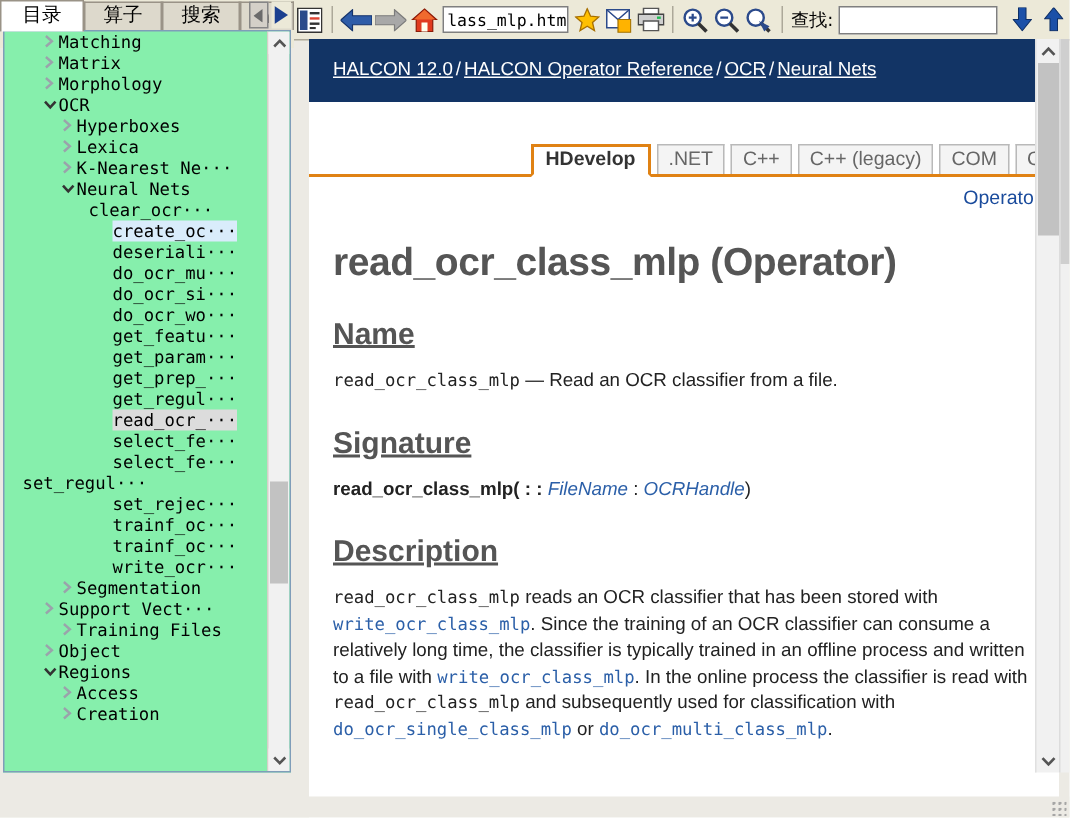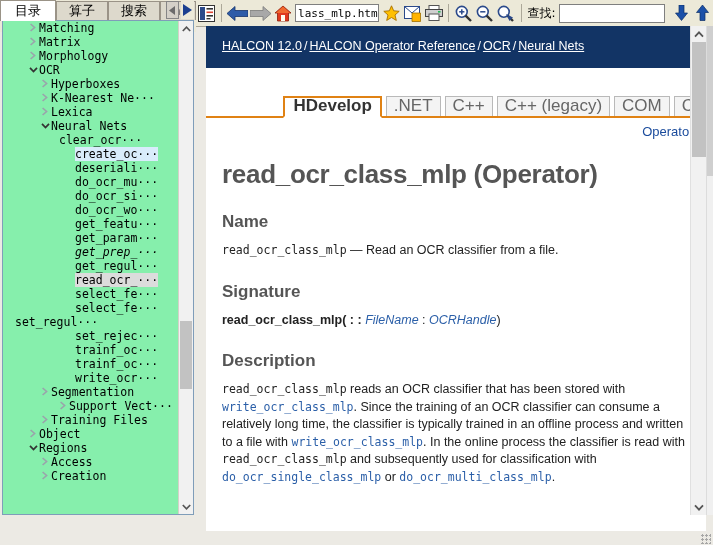--- a/index.html
+++ b/index.html
@@ -309,10 +309,10 @@
             </svg></span><span class="lbl">Hyperboxes</span></div>
         <div class="tnode" style="padding-left: 36px;"><span class="chev"><svg width="8" height="9" viewBox="0 0 8 9">
               <polyline points="1.6,1 5.6,4.5 1.6,8" fill="none" stroke="#9aa3ab" stroke-width="1.6"></polyline>
+            </svg></span><span class="lbl">Lexica</span></div>
+        <div class="tnode" style="padding-left: 36px;"><span class="chev"><svg width="8" height="9" viewBox="0 0 8 9">
+              <polyline points="1.6,1 5.6,4.5 1.6,8" fill="none" stroke="#9aa3ab" stroke-width="1.6"></polyline>
             </svg></span><span class="lbl">K-Nearest Ne···</span></div>
-        <div class="tnode" style="padding-left: 36px;"><span class="chev"><svg width="8" height="9" viewBox="0 0 8 9">
-              <polyline points="1.6,1 5.6,4.5 1.6,8" fill="none" stroke="#9aa3ab" stroke-width="1.6"></polyline>
-            </svg></span><span class="lbl">Lexica</span></div>
         <div class="tnode" style="padding-left: 36px;"><span class="chev"><svg width="9" height="8" viewBox="0 0 9 8">
               <polyline points="1,1.8 4.5,5.6 8,1.8" fill="none" stroke="#333" stroke-width="1.7"></polyline>
             </svg></span><span class="lbl">Neural Nets</span></div>

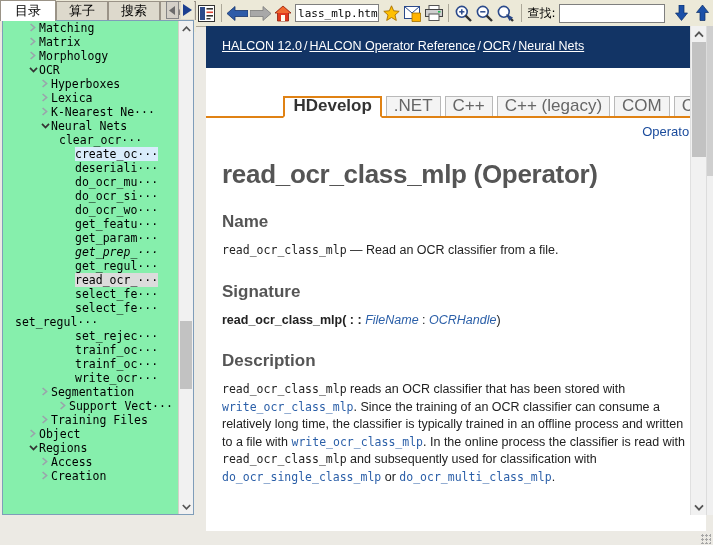--- a/index.html
+++ b/index.html
@@ -111,7 +111,7 @@
     position:absolute;right:4px;bottom:0;display:flex;align-items:flex-end;gap:4px;
   }
   .ltab{
-    font-family:"Liberation Sans",sans-serif;font-size:17px;color:#666;
+    font-family:"Liberation Sans",sans-serif;font-size:13px;color:#666;
     background:#f4f4f4;border:1px solid #b9b9b9;border-bottom:none;
     padding:3px 7px 4px;line-height:12px;cursor:default;white-space:nowrap;
   }

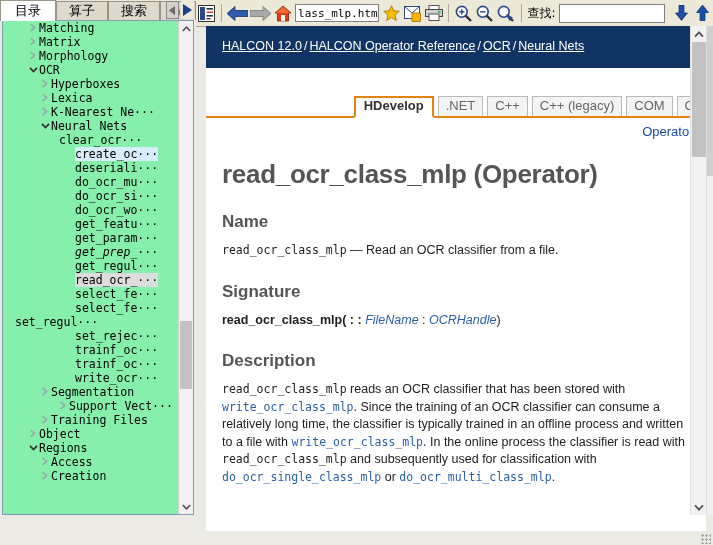--- a/index.html
+++ b/index.html
@@ -134,8 +134,9 @@
   }
   h2.sec{
     font-family:"Liberation Sans",sans-serif;
-    font-size:17px;font-weight:bold;color:#555;
+    font-size:20px;font-weight:bold;color:#555;
     margin:22px 0 10px 0;
+    text-decoration:underline;
   }
   .mono{font-family:"DejaVu Sans Mono","Liberation Mono",monospace;font-size:11.5px;}
   .para{

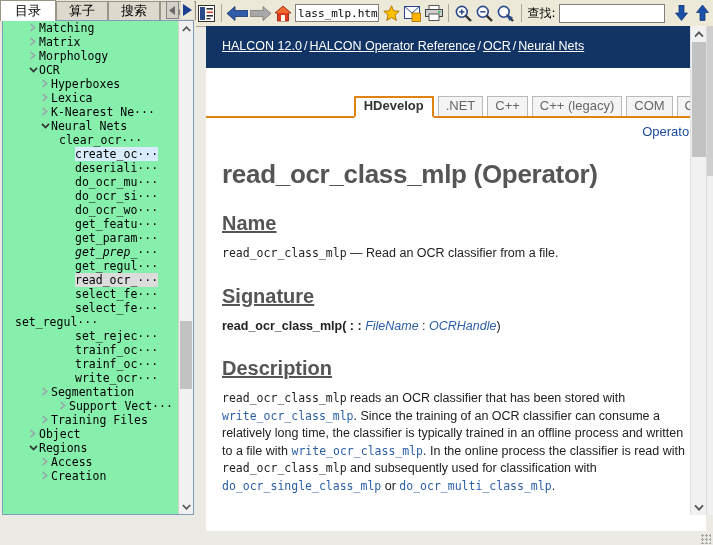--- a/index.html
+++ b/index.html
@@ -325,7 +325,7 @@
         <div class="tnode" style="padding-left: 60px;"><span class="chev"></span><span class="lbl">do_ocr_wo···</span></div>
         <div class="tnode" style="padding-left: 60px;"><span class="chev"></span><span class="lbl">get_featu···</span></div>
         <div class="tnode" style="padding-left: 60px;"><span class="chev"></span><span class="lbl">get_param···</span></div>
-        <div class="tnode" style="padding-left: 60px; font-style: italic;"><span class="chev"></span><span class="lbl">get_prep_···</span></div>
+        <div class="tnode" style="padding-left: 60px;"><span class="chev"></span><span class="lbl">get_prep_···</span></div>
         <div class="tnode" style="padding-left: 60px;"><span class="chev"></span><span class="lbl">get_regul···</span></div>
         <div class="tnode sel-gray" style="padding-left: 60px;"><span class="chev"></span><span class="lbl">read_ocr_···</span></div>
         <div class="tnode" style="padding-left: 60px;"><span class="chev"></span><span class="lbl">select_fe···</span></div>

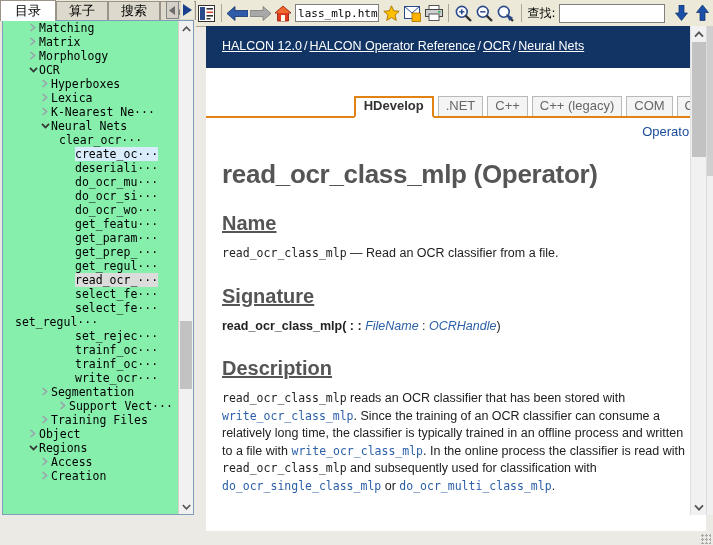--- a/index.html
+++ b/index.html
@@ -338,7 +338,7 @@
         <div class="tnode" style="padding-left: 36px;"><span class="chev"><svg width="8" height="9" viewBox="0 0 8 9">
               <polyline points="1.6,1 5.6,4.5 1.6,8" fill="none" stroke="#9aa3ab" stroke-width="1.6"></polyline>
             </svg></span><span class="lbl">Segmentation</span></div>
-        <div class="tnode" style="padding-left: 54px;"><span class="chev"><svg width="8" height="9" viewBox="0 0 8 9">
+        <div class="tnode" style="padding-left: 24px;"><span class="chev"><svg width="8" height="9" viewBox="0 0 8 9">
               <polyline points="1.6,1 5.6,4.5 1.6,8" fill="none" stroke="#9aa3ab" stroke-width="1.6"></polyline>
             </svg></span><span class="lbl">Support Vect···</span></div>
         <div class="tnode" style="padding-left: 36px;"><span class="chev"><svg width="8" height="9" viewBox="0 0 8 9">

